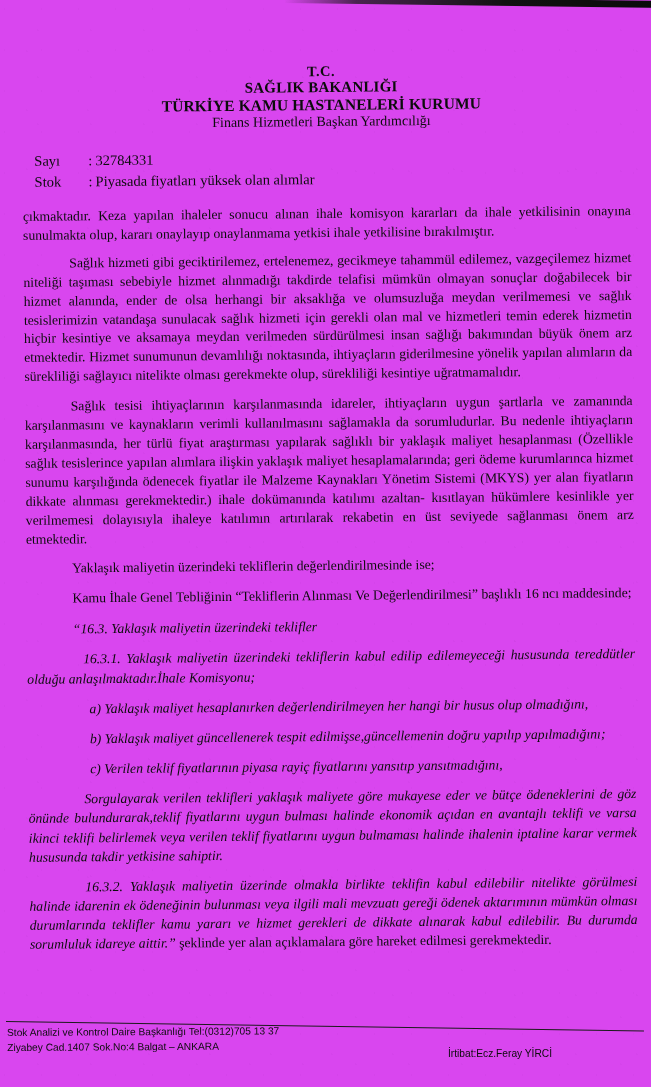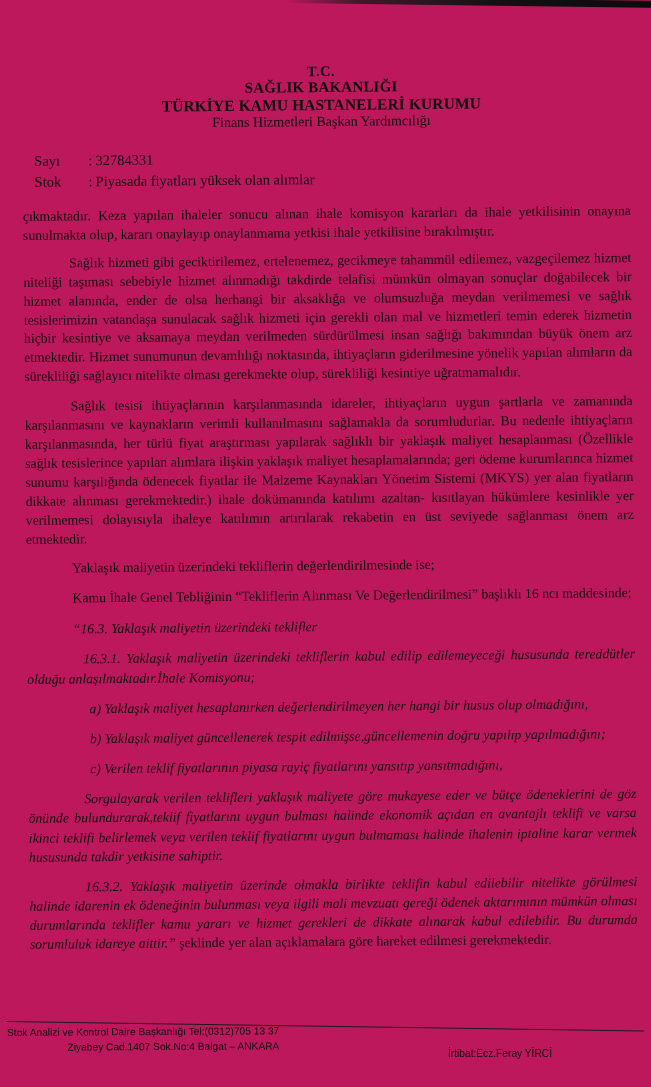--- a/index.html
+++ b/index.html
@@ -13,7 +13,7 @@
     position: relative;
     width: 651px;
     height: 1087px;
-    background: #be185d;
+    background: #d946ef;
     overflow: hidden;
     font-family: "Liberation Serif", "DejaVu Serif", serif;
     color: #0c0c0c;

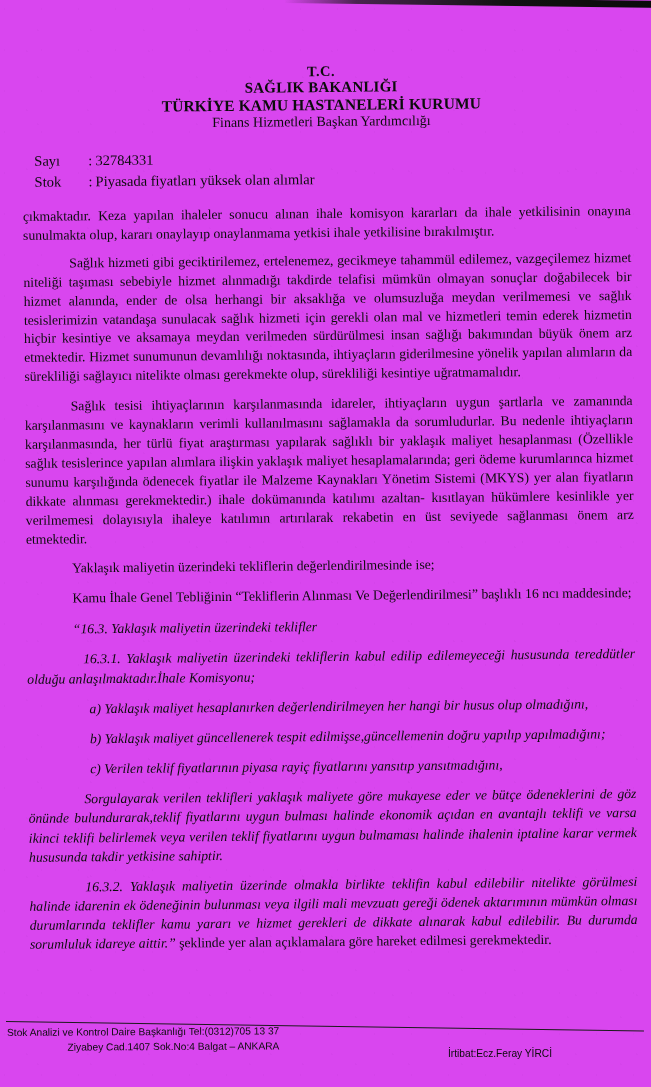--- a/index.html
+++ b/index.html
@@ -133,7 +133,6 @@
     bottom: 0;
     width: 579px;
     height: 72px;
-    text-align: right;
   }
   .footer-rule {
     position: absolute;

